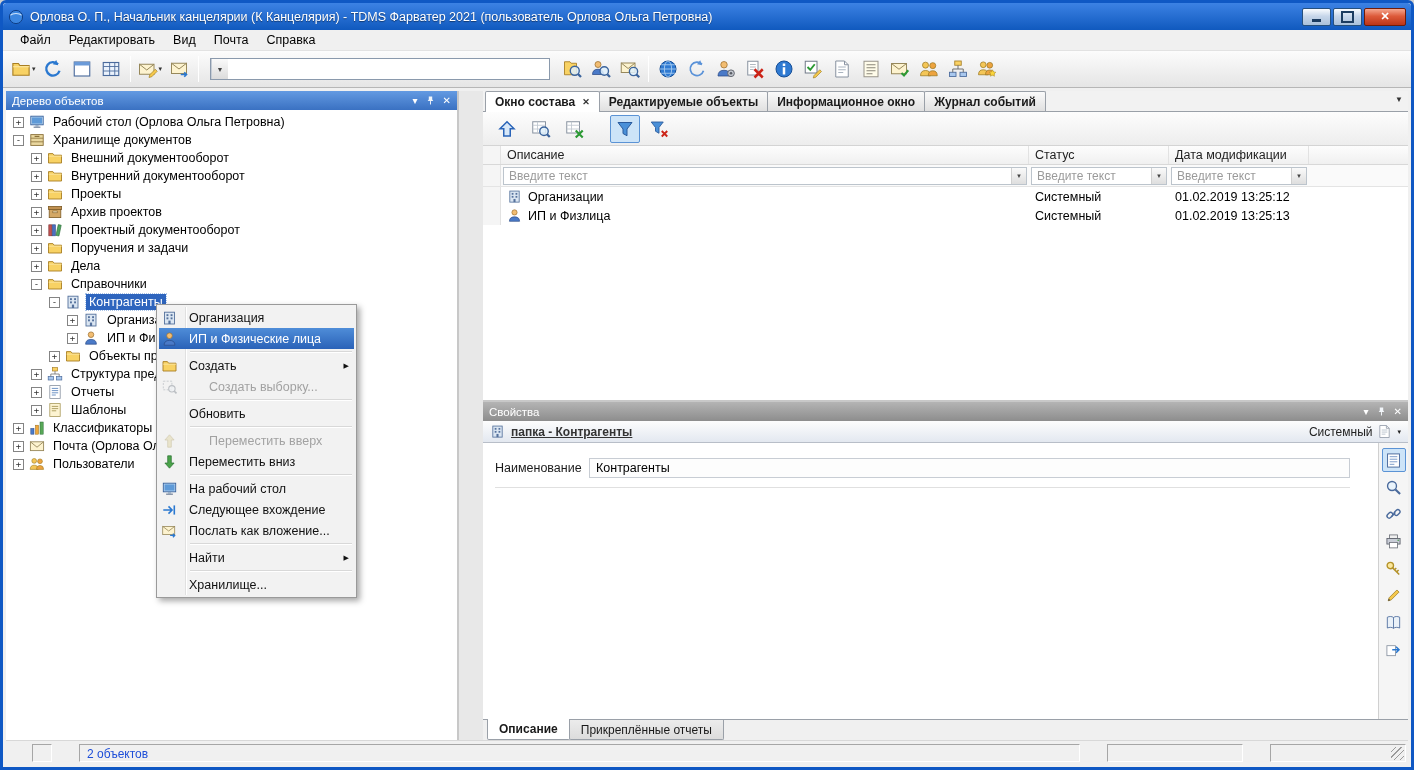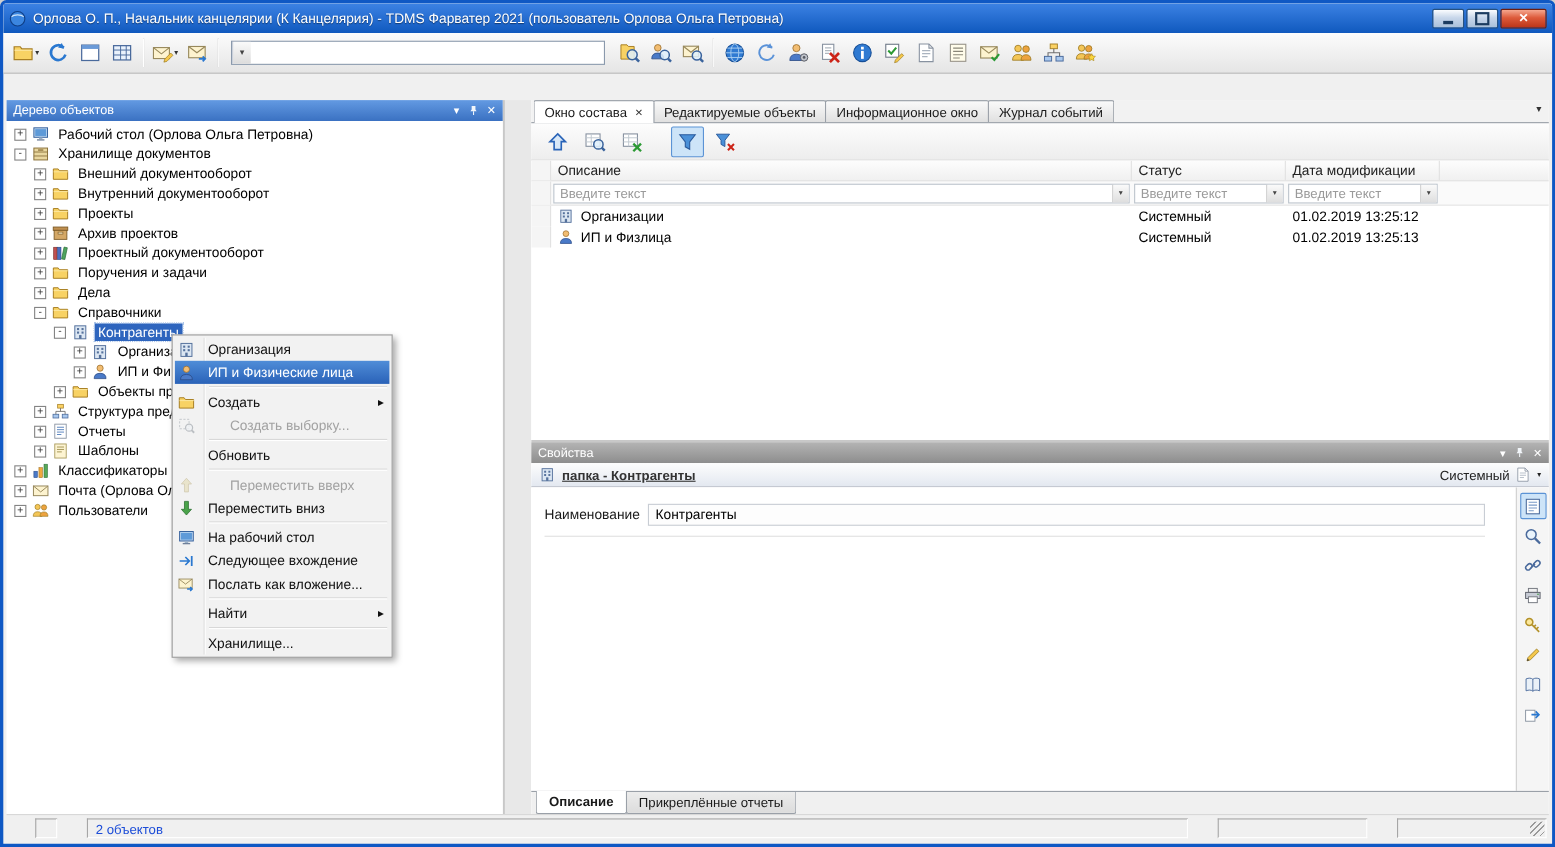--- a/index.html
+++ b/index.html
@@ -140,6 +140,13 @@
     <span class="winbtn closeb">✕</span>
   </div>
 
+  <div id="menubar">
+      <span class="menu-item">Файл</span>
+      <span class="menu-item">Редактировать</span>
+      <span class="menu-item">Вид</span>
+      <span class="menu-item">Почта</span>
+      <span class="menu-item">Справка</span>
+    </div>
   <div id="toolbar">
       <span class="tbtn">
         <span class="ic ">

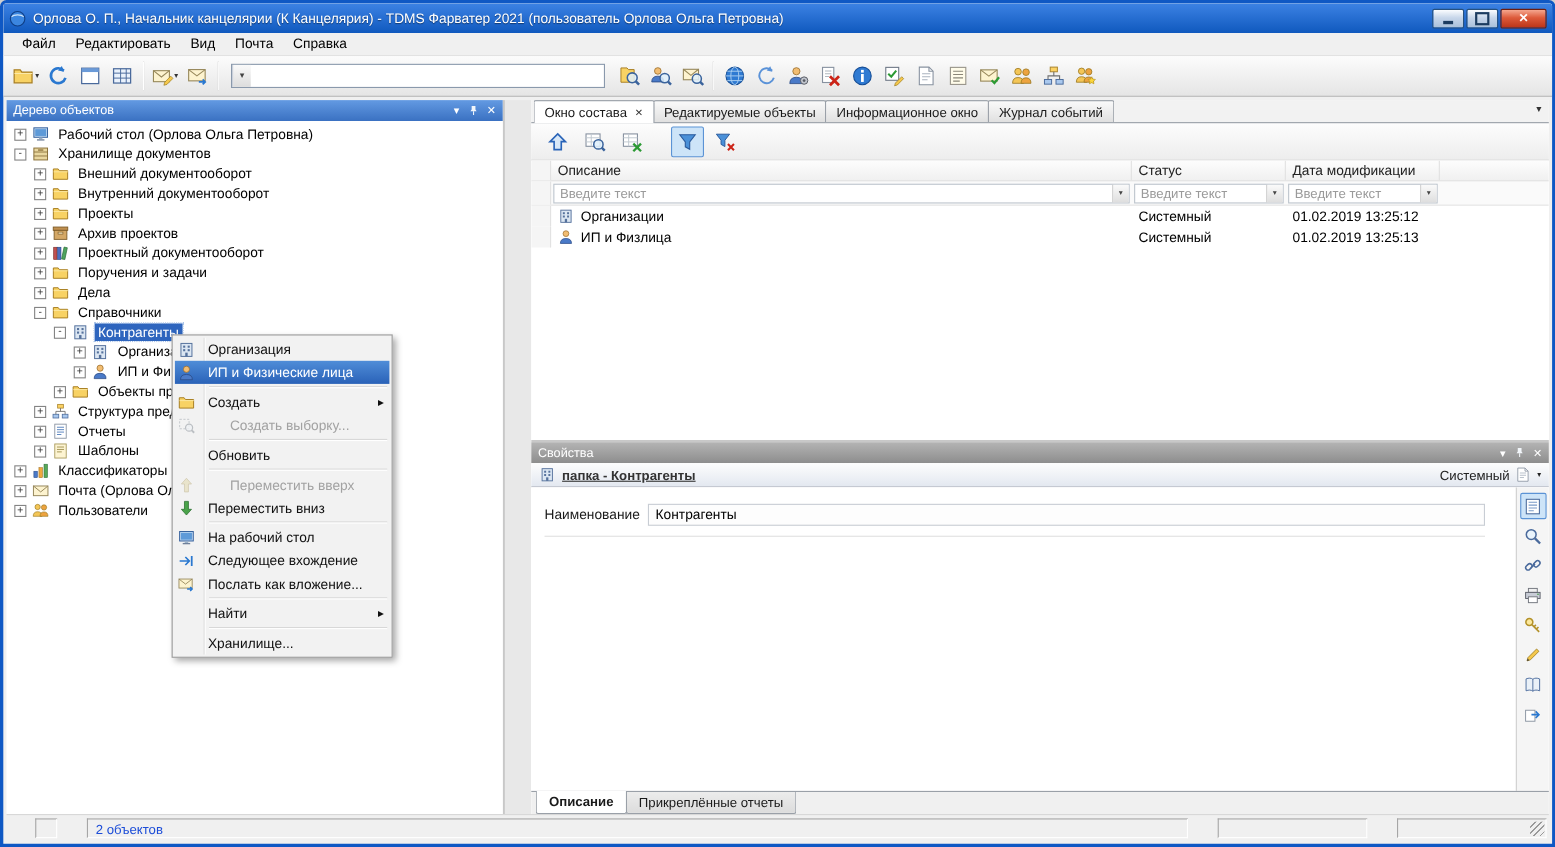--- a/index.html
+++ b/index.html
@@ -51,7 +51,7 @@
 
   
   #tabs-row { height: 21px; background: #f2f2f2; border-bottom: 1px solid #9aa0a8; display: flex; align-items: flex-end; padding-left: 2px; position: relative; flex: none; }
-  .tab { height: 20px; display: flex; align-items: center; padding: 0 9px; font-size: 12px; background: linear-gradient(#fafafa, #e0e0e0); border: 1px solid #9aa0a8; border-bottom: none; margin-right: -1px; border-radius: 2px 2px 0 0; color: #1a1a1a; }
+  .tab { height: 20px; display: flex; align-items: center; padding: 0 9px; font-size: 12px; background: linear-gradient(#fafafa, #e0e0e0); border: 1px solid #9aa0a8; border-bottom: none; margin-right: -1px; border-radius: 2px 2px 0 0; color: #1a1a1a; font-weight: bold; }
   .tab.active { background: #fff; height: 21px; margin-bottom: -1px; z-index: 2; }
   .tab-close { margin-left: 7px; font-size: 9px; color: #333; }
   .tabs-overflow { position: absolute; right: 5px; top: 4px; font-size: 8px; color: #333; }

